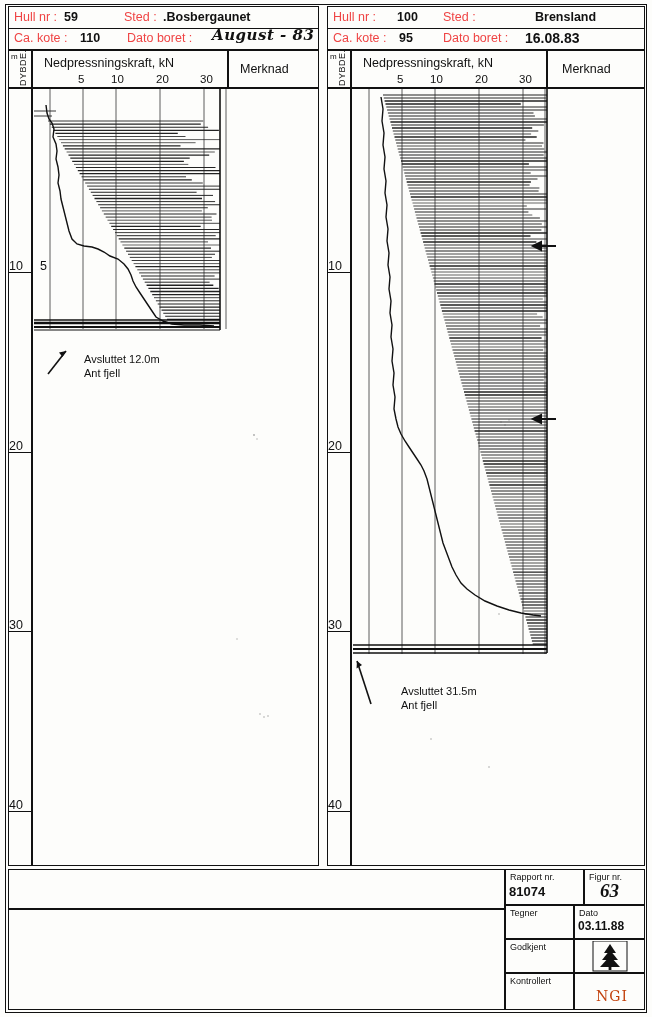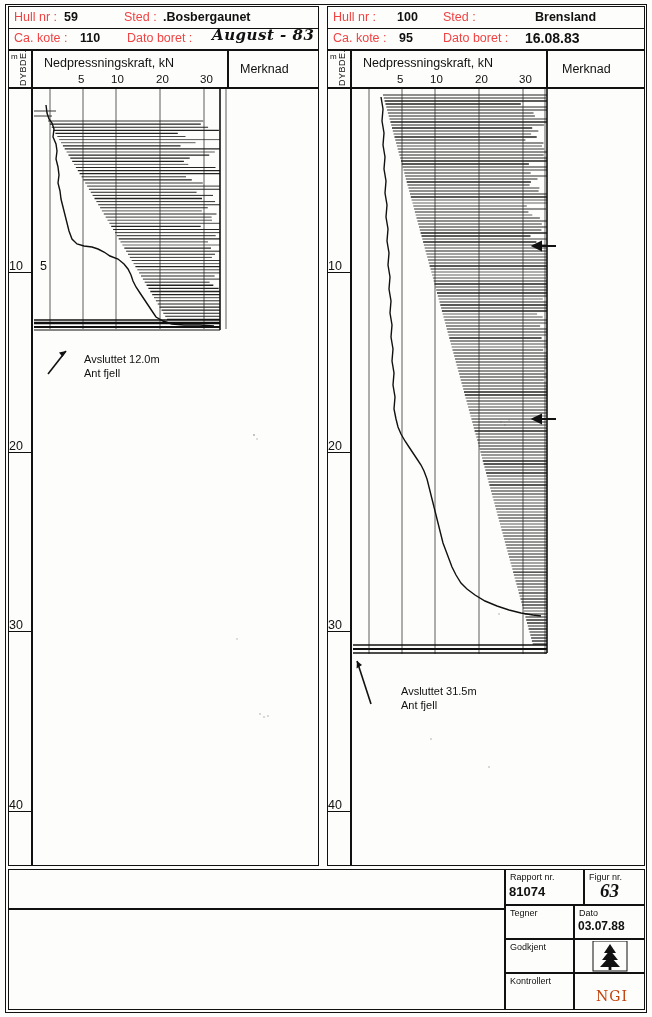--- a/index.html
+++ b/index.html
@@ -511,7 +511,7 @@
   <div class="tbsmall" style="left:510px;top:908px;">Tegner</div>
   <div class="tbsmall" style="left:510px;top:922px;"></div>
   <div class="tbsmall" style="left:579px;top:908px;">Dato</div>
-  <div class="tbval" style="left:578px;top:919px;font-size:12px;">03.07.88</div>
+  <div class="tbval" style="left:578px;top:919px;font-size:12px;">03.11.88</div>
 
   <div class="tbsmall" style="left:510px;top:942px;">Godkjent</div>
   <div class="tbsmall" style="left:510px;top:956px;"></div>

